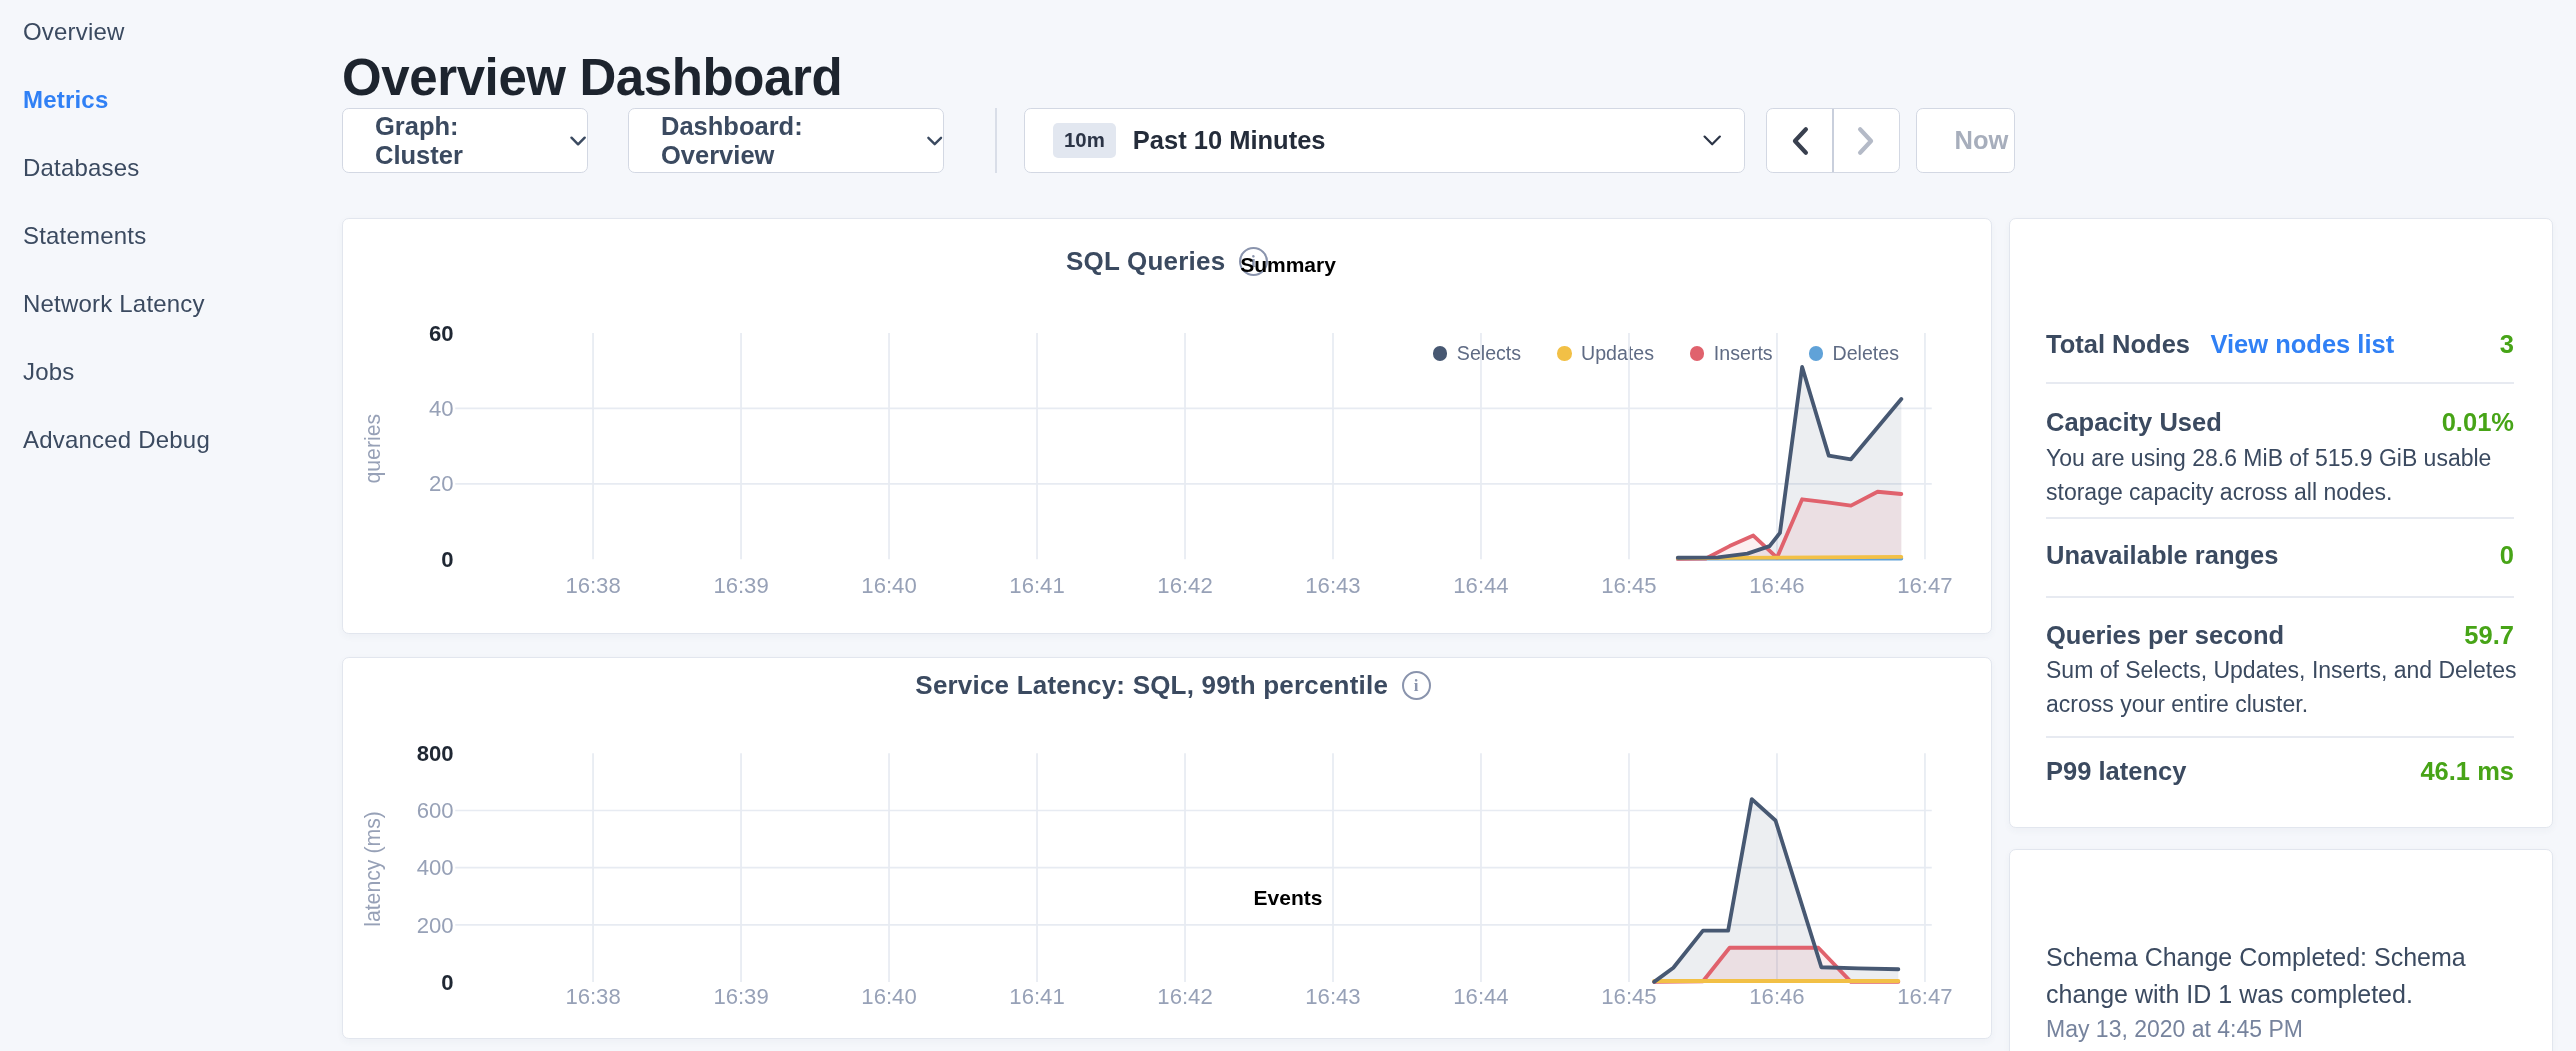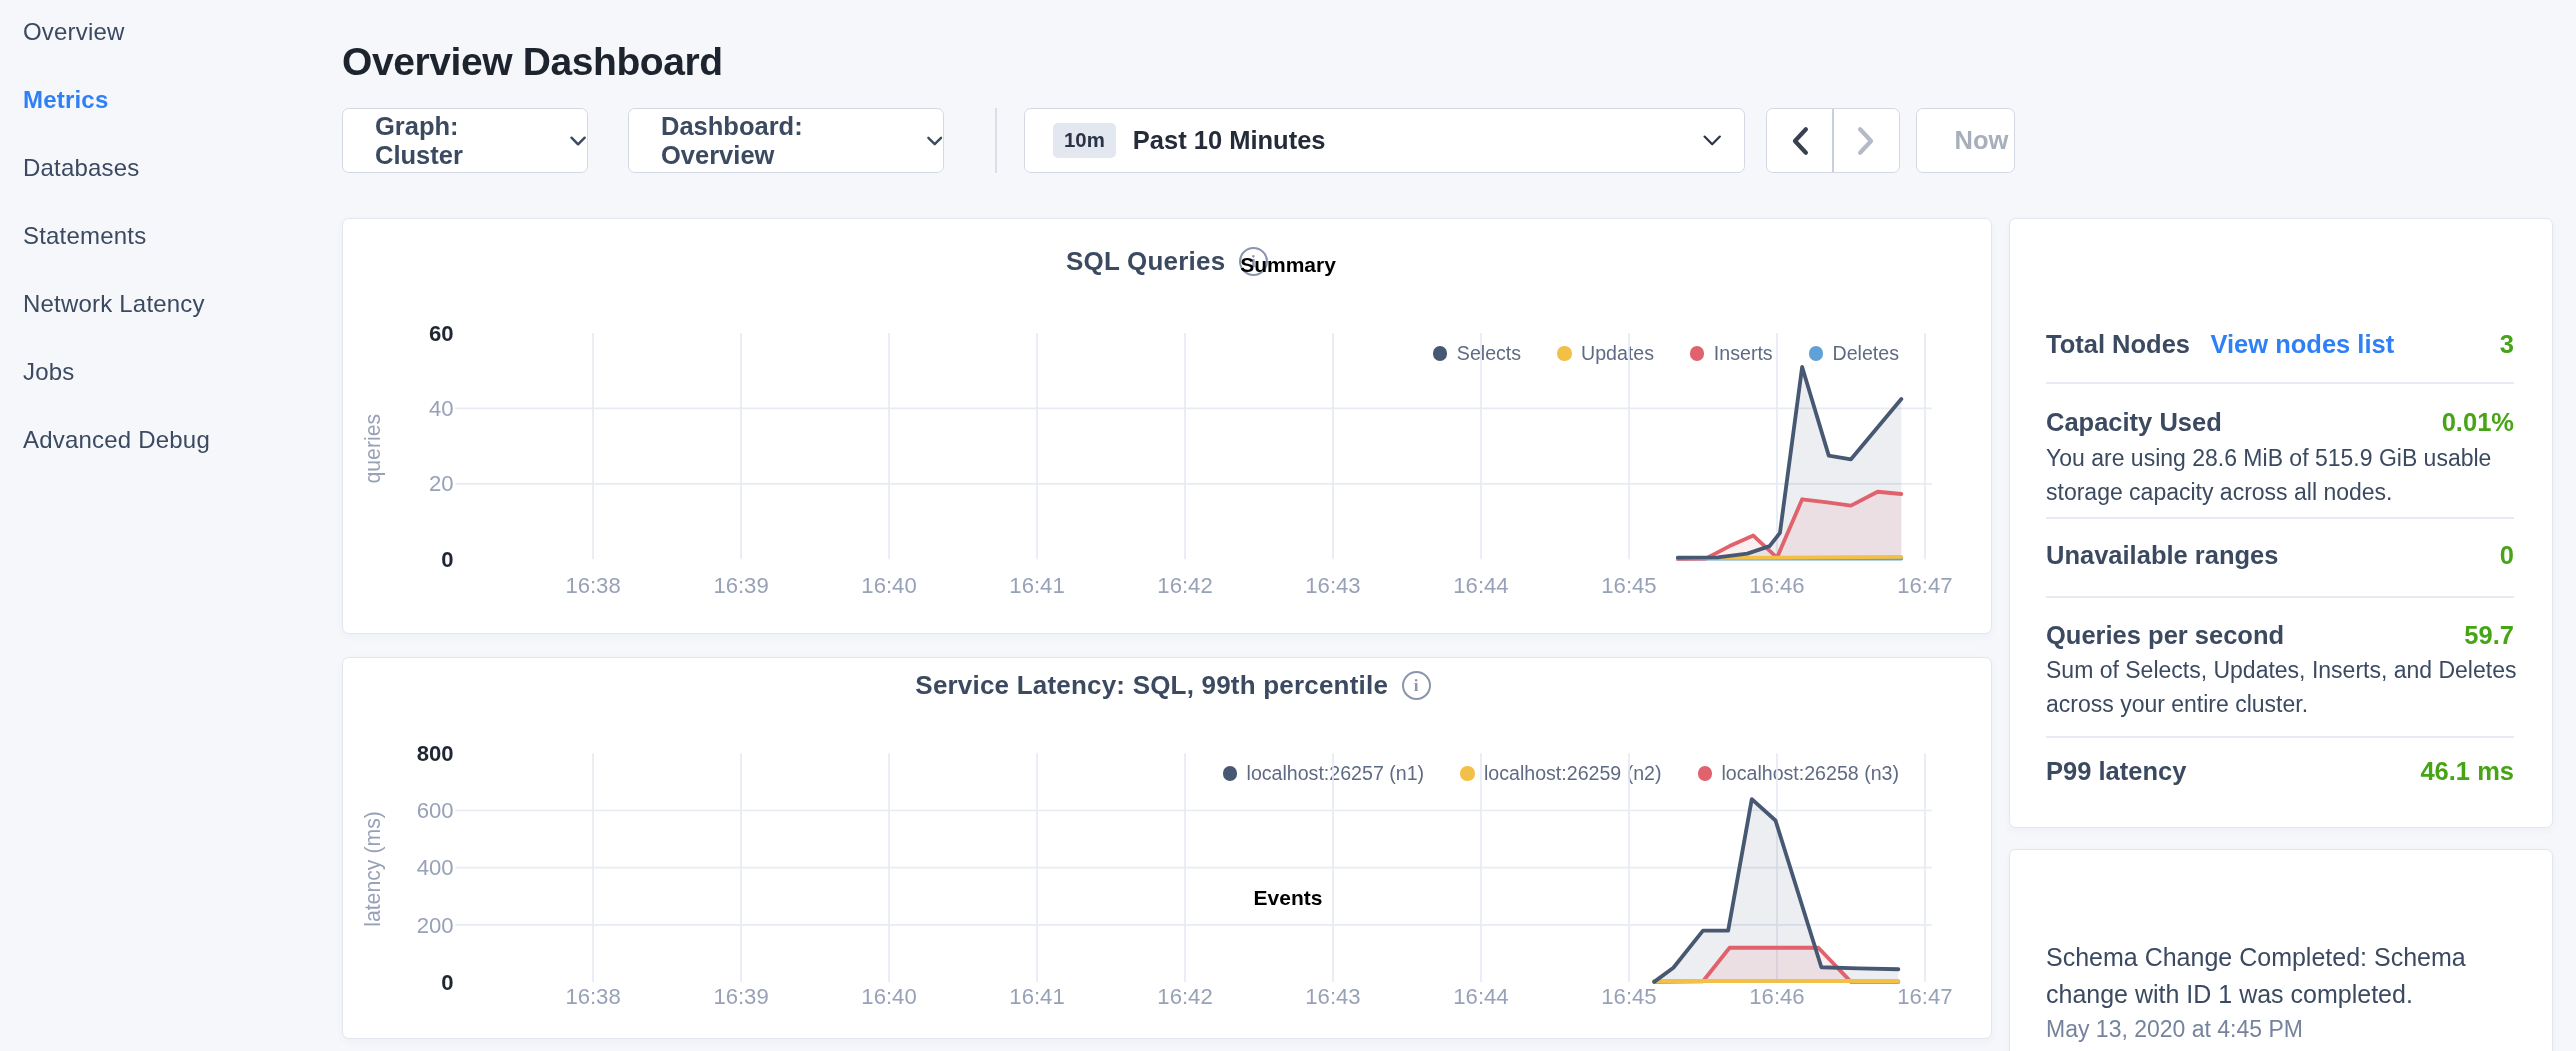--- a/index.html
+++ b/index.html
@@ -15,7 +15,7 @@
   .nav-item{font-size:24px;line-height:29px;color:#3b4a60;cursor:pointer;letter-spacing:0.2px;}
   .nav-item.active{color:#3080f5;font-weight:700;}
   
-  #page-title{left:342px;top:13.6px;font-size:39px;font-weight:700;color:#1d242e;letter-spacing:-0.4px;}
+  #page-title{left:342px;top:13.6px;font-size:51px;font-weight:700;color:#1d242e;letter-spacing:-0.4px;}
   
   .ctl{background:#fff;border:1.7px solid #d3d8e3;border-radius:6.8px;box-sizing:border-box;
        display:flex;align-items:center;color:#3b4a60;font-weight:700;font-size:25.5px;padding-left:32px;}

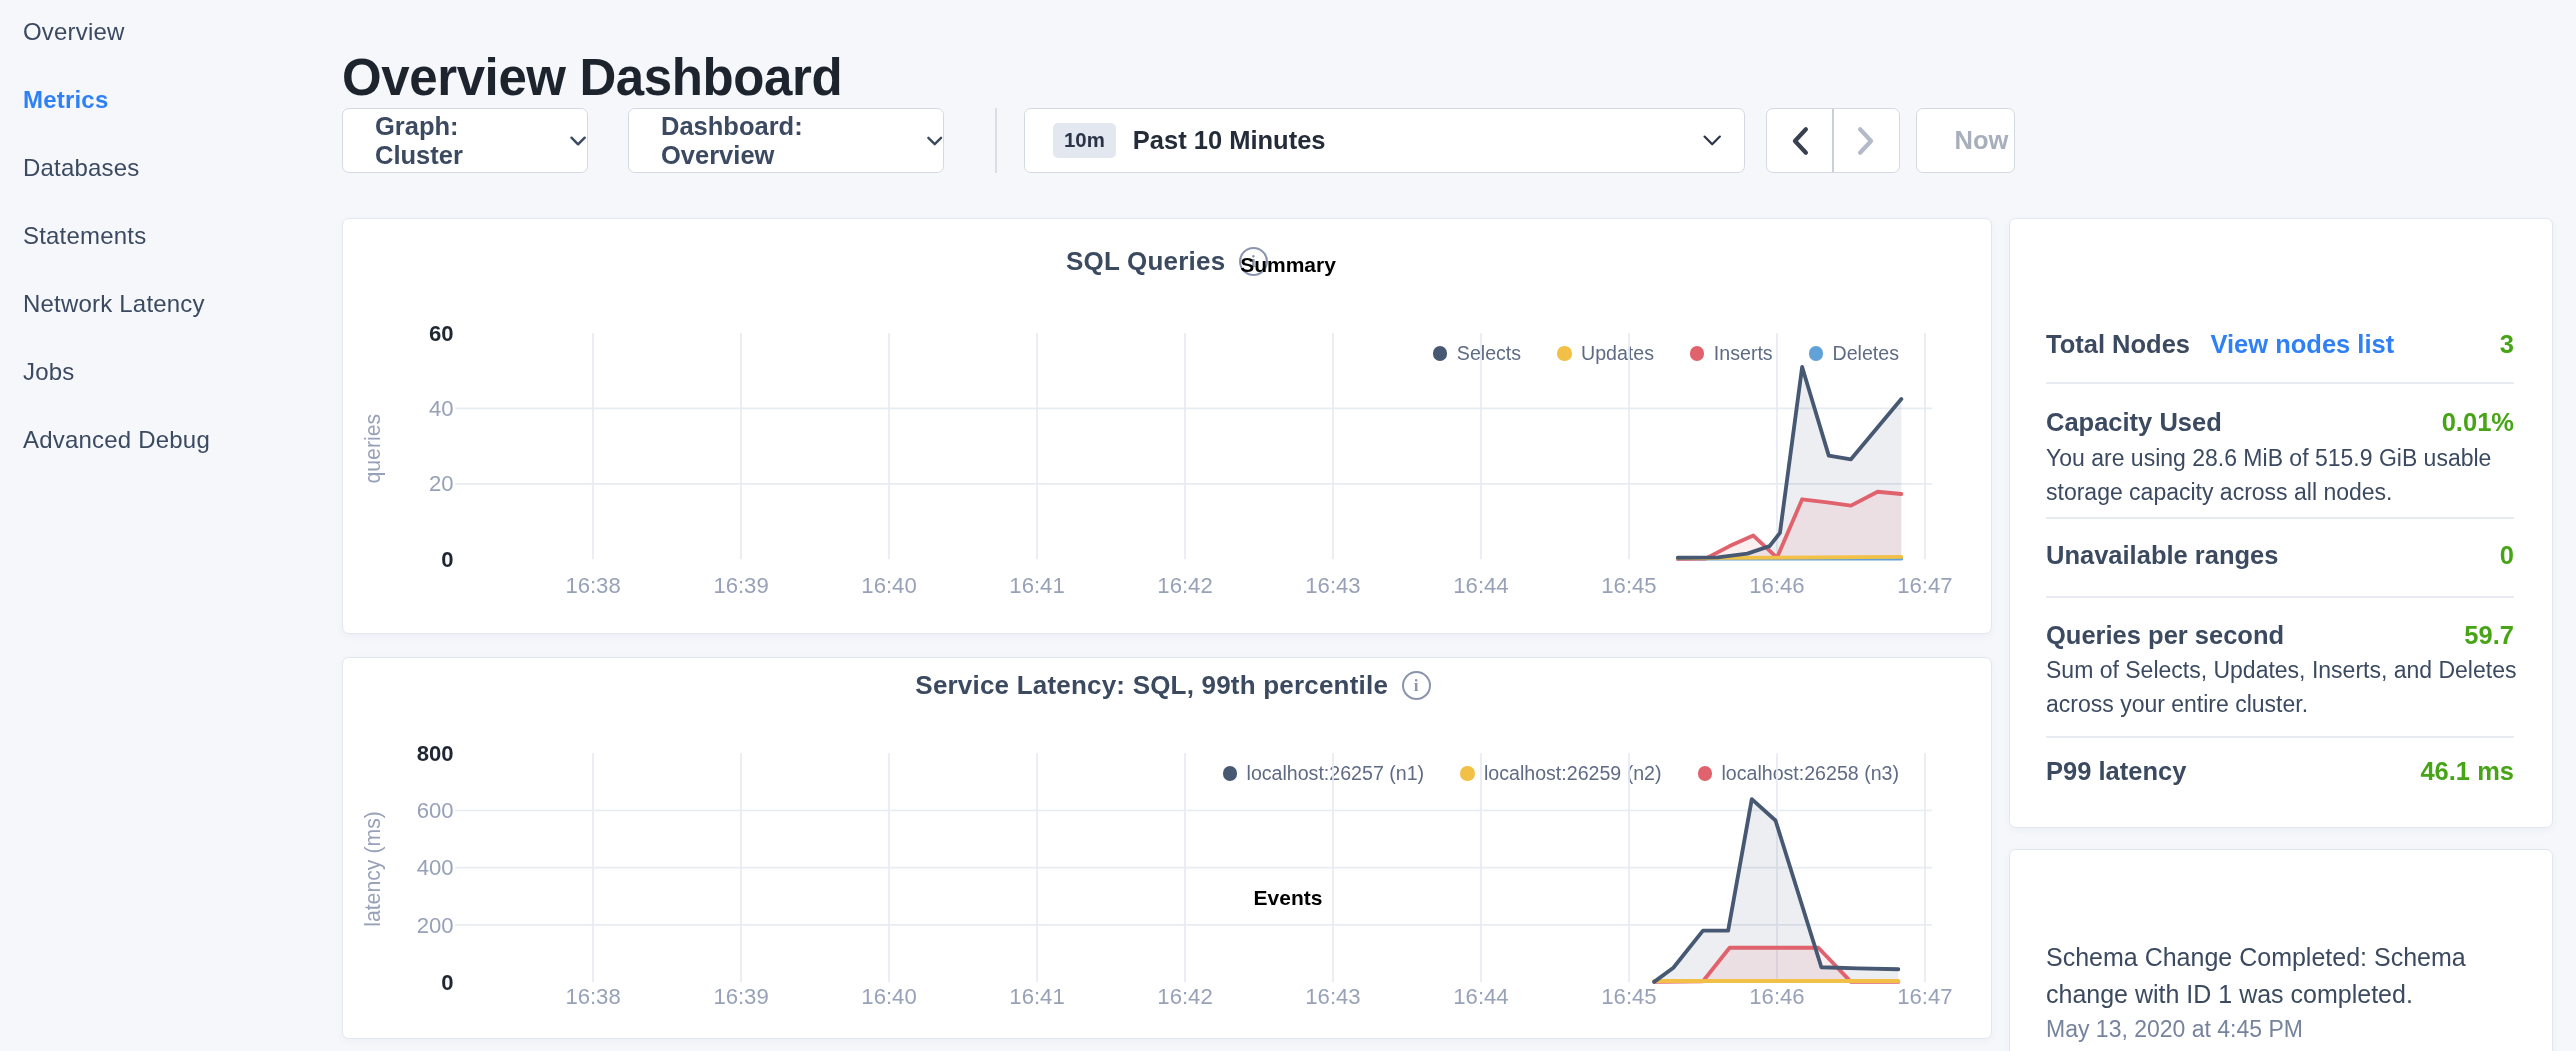--- a/index.html
+++ b/index.html
@@ -187,20 +187,6 @@
     <span class="chart-title">Service Latency: SQL, 99th percentile</span>
     <span class="info-icon">i</span>
   </div>
-  <div class="legend">
-      <span class="legend-item">
-        <span class="legend-dot" style="background: rgb(71, 88, 114);"></span>
-        <span class="legend-label">localhost:26257 (n1)</span>
-      </span>
-      <span class="legend-item">
-        <span class="legend-dot" style="background: rgb(242, 192, 70);"></span>
-        <span class="legend-label">localhost:26259 (n2)</span>
-      </span>
-      <span class="legend-item">
-        <span class="legend-dot" style="background: rgb(224, 98, 109);"></span>
-        <span class="legend-label">localhost:26258 (n3)</span>
-      </span>
-    </div>
   <svg class="plot-svg" width="1650" height="382" viewBox="0 0 1940 449">
       <line x1="294" y1="112" x2="294" y2="381" stroke="#e7ebf2" stroke-width="2"></line>
       <text x="294" y="407" text-anchor="middle" fill="#97a1b7" font-size="26" font-family="Liberation Sans, sans-serif">16:38</text>

